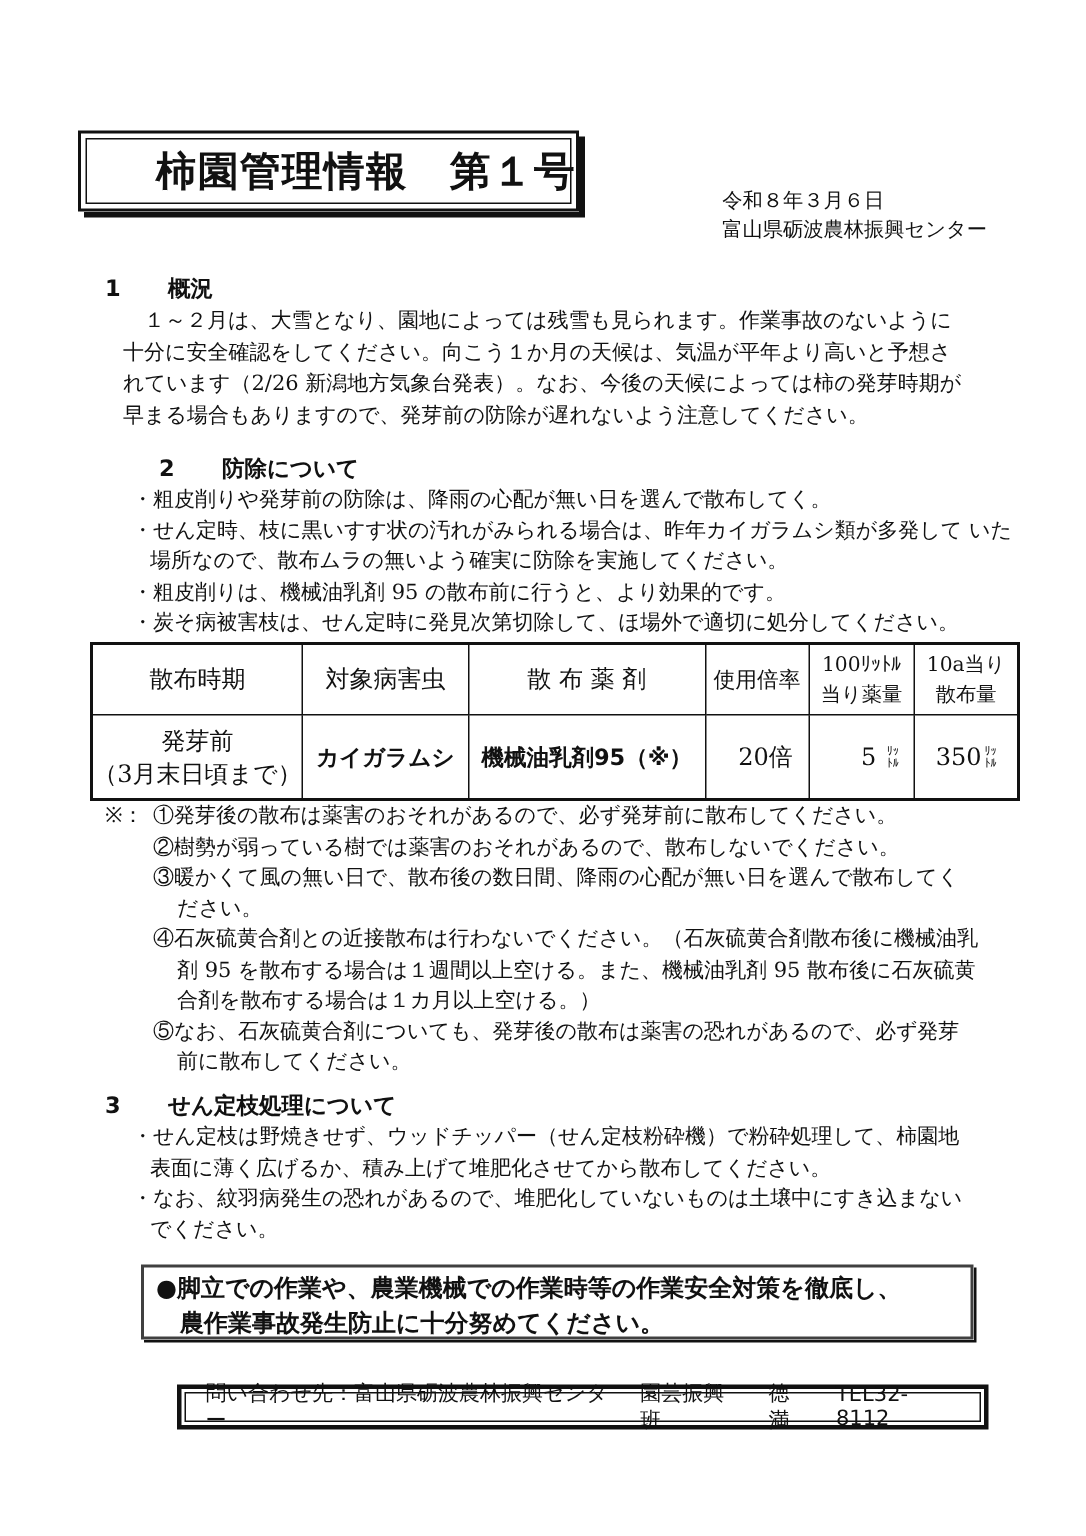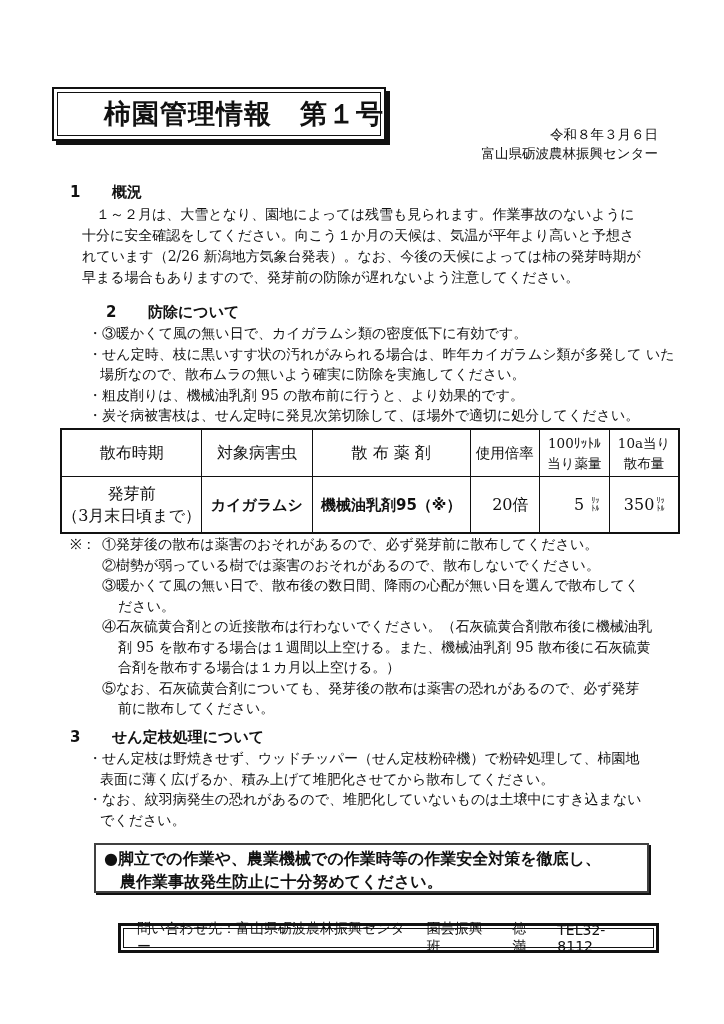--- a/index.html
+++ b/index.html
@@ -17,7 +17,7 @@
       font-family: "DejaVu Sans", "Liberation Sans", sans-serif;
       font-size: 27px; font-weight: bold; letter-spacing: 1px;
     }
-    .header-right { right: 66px; top: 125px; text-align: right; line-height: 19px; font-size: 13.5px; }
+    .header-right { right: 66px; top: 125px; text-align: left; line-height: 19px; font-size: 13.5px; }
     .sec-head {
       font-family: "DejaVu Sans", "Liberation Sans", sans-serif;
       font-size: 15px; font-weight: bold;

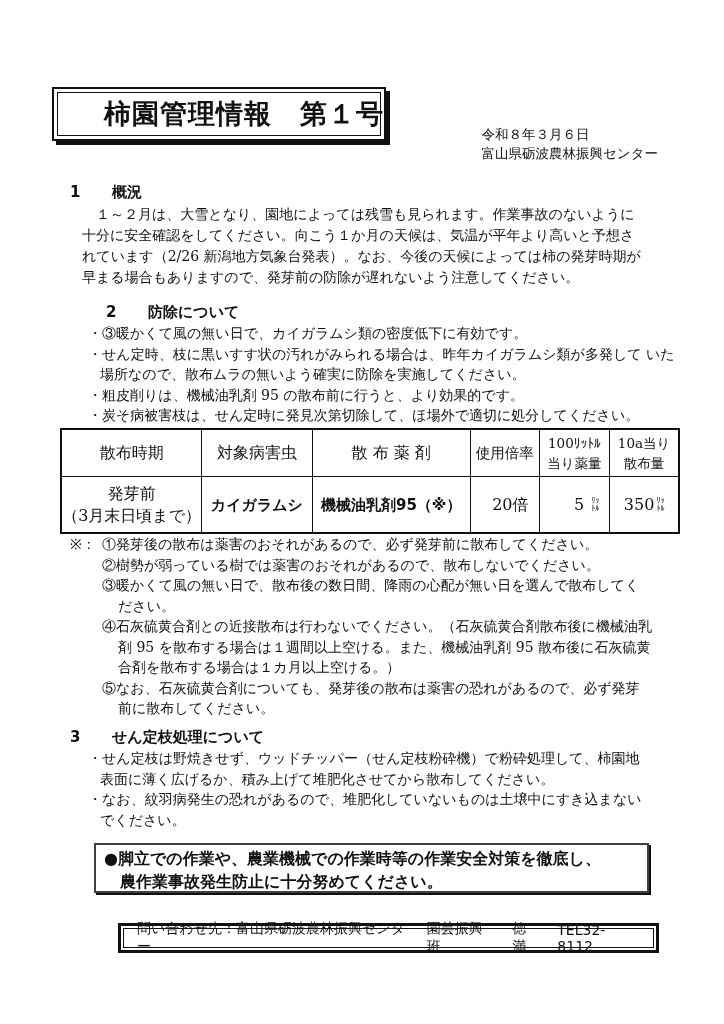--- a/index.html
+++ b/index.html
@@ -83,7 +83,7 @@
   <span class="num">2</span><span>防除について</span>
 </div>
 <div class="abs bullets" style="left:88px; top:323px; width:595px;">
-  <div class="bullet">・③暖かくて風の無い日で、カイガラムシ類の密度低下に有効です。</div>
+  <div class="bullet">・粗皮削りや発芽前の防除は、降雨の心配が無い日を選んで散布してく。</div>
   <div class="bullet">・せん定時、枝に黒いすす状の汚れがみられる場合は、昨年カイガラムシ類が多発して いた場所なので、散布ムラの無いよう確実に防除を実施してください。</div>
   <div class="bullet">・粗皮削りは、機械油乳剤 95 の散布前に行うと、より効果的です。</div>
   <div class="bullet">・炭そ病被害枝は、せん定時に発見次第切除して、ほ場外で適切に処分してください。</div>

